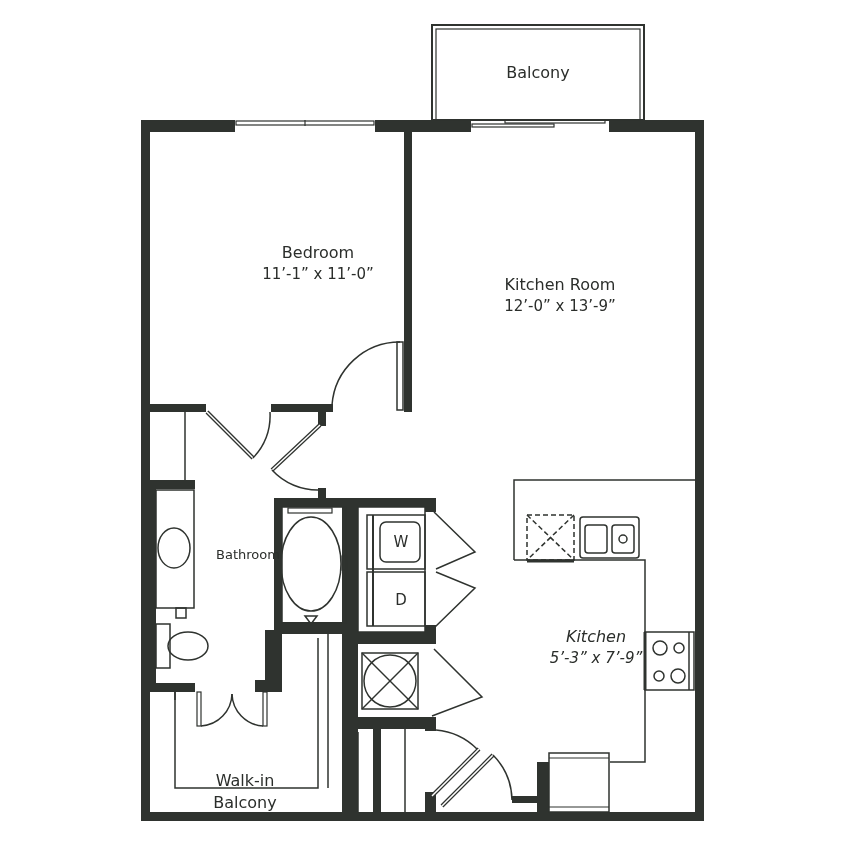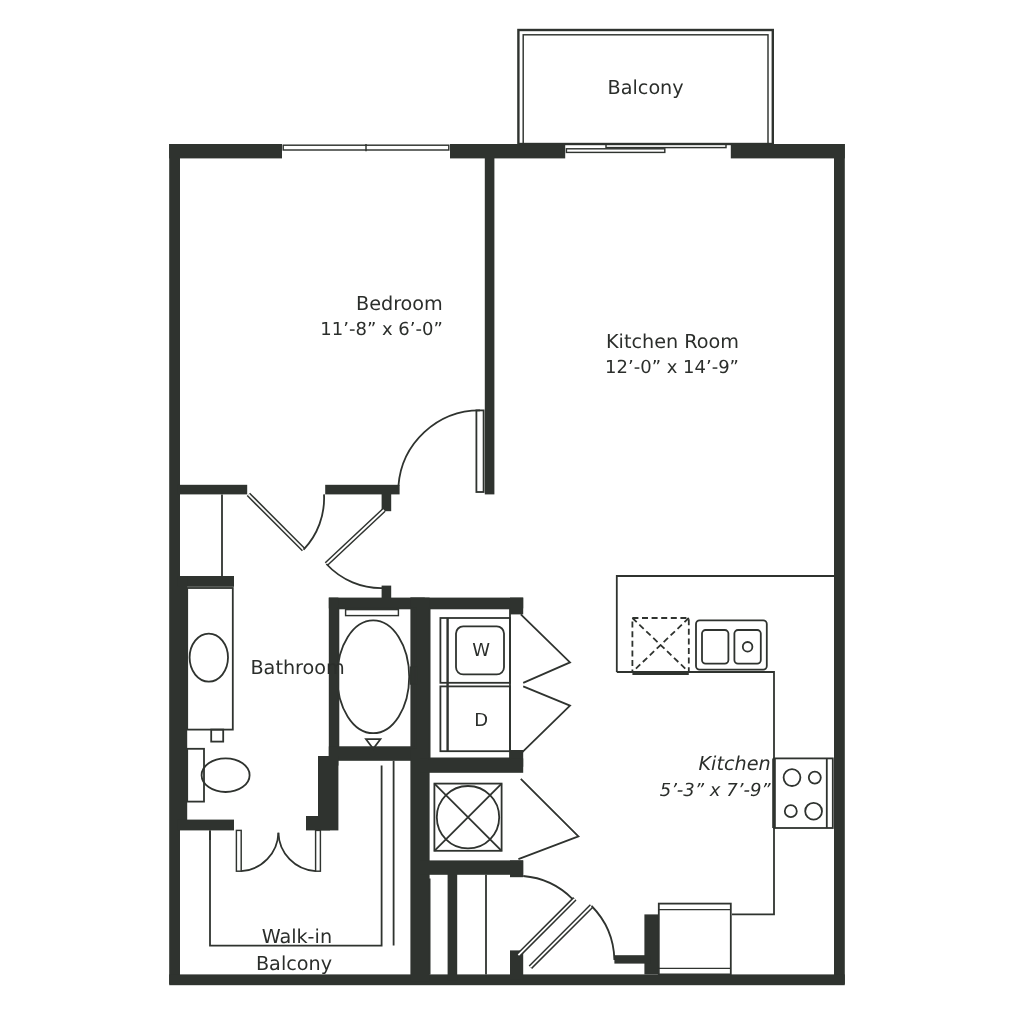--- a/index.html
+++ b/index.html
@@ -9,7 +9,7 @@
       position: absolute;
       font-family: "DejaVu Sans", sans-serif;
       color: #2b2e2b;
-      text-align: right;
+      text-align: center;
       white-space: nowrap;
       transform: translateX(-50%);
       line-height: 1.4;

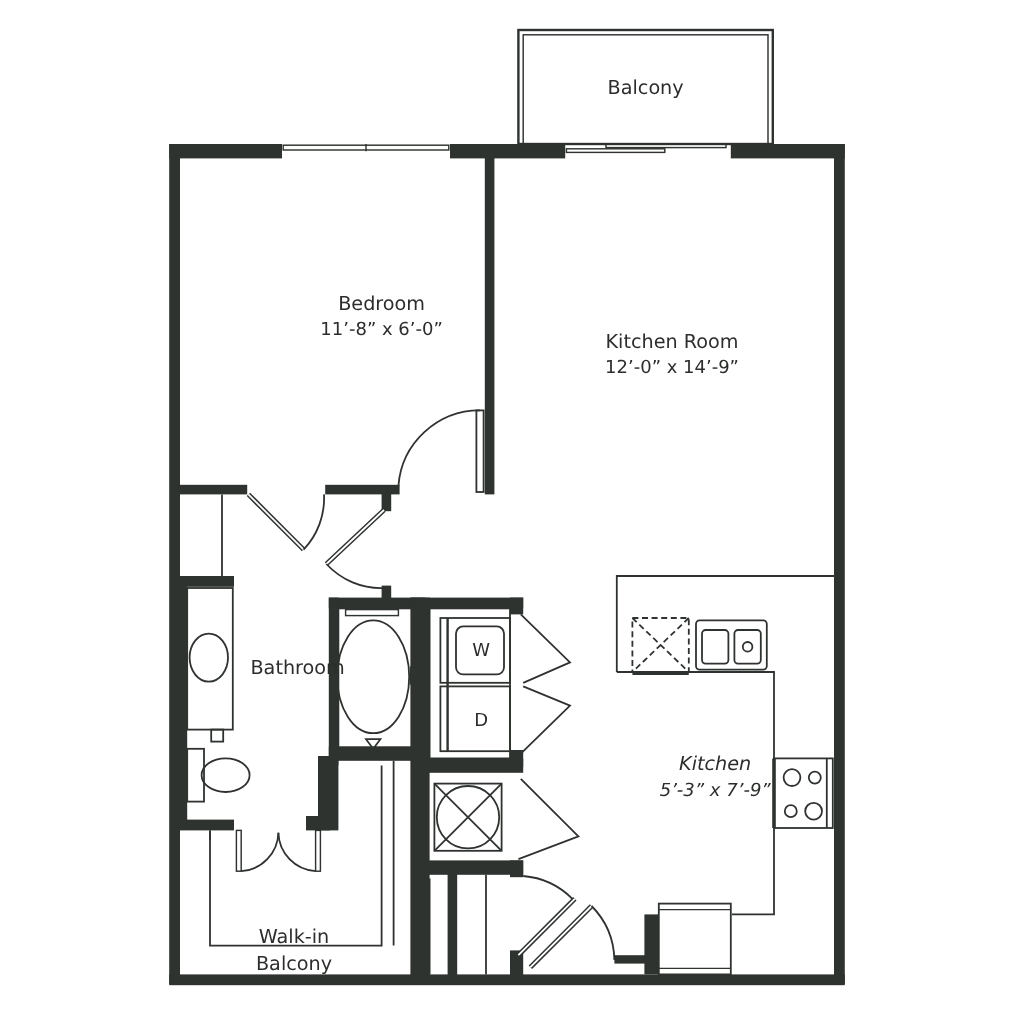--- a/index.html
+++ b/index.html
@@ -161,7 +161,7 @@
 
 <div class="label" style="left:271px; top:242px;margin-left:47px;">
   <span class="name">Bedroom</span>
-  <span class="dim">11’-8” x 6’-0”</span>
+  <span class="dim">11’-1” x 11’-0”</span>
 </div>
 
 <div class="label" style="left:560px; top:274px;">

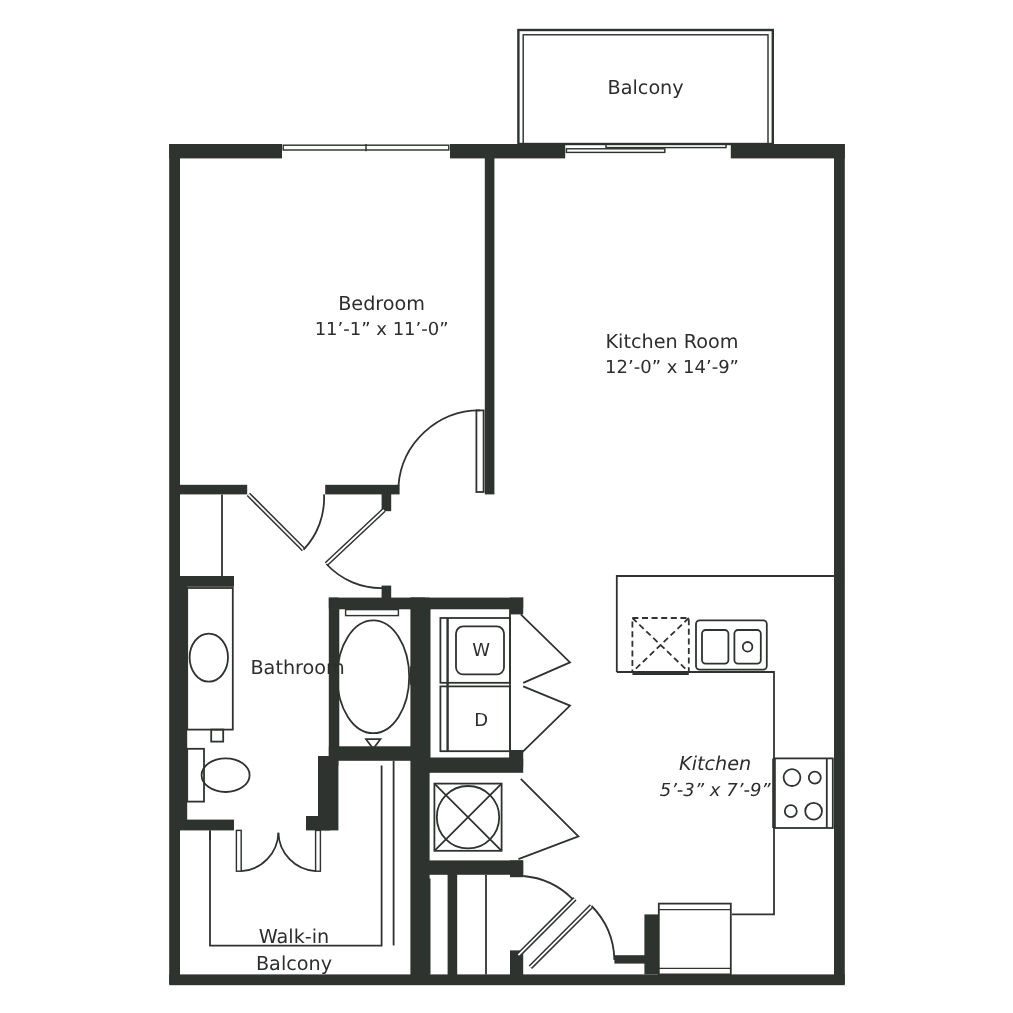--- a/index.html
+++ b/index.html
@@ -166,7 +166,7 @@
 
 <div class="label" style="left:560px; top:274px;">
   <span class="name">Kitchen Room</span>
-  <span class="dim">12’-0” x 14’-9”</span>
+  <span class="dim">12’-0” x 13’-9”</span>
 </div>
 
 <div class="label small" style="left:236px; top:546px;">

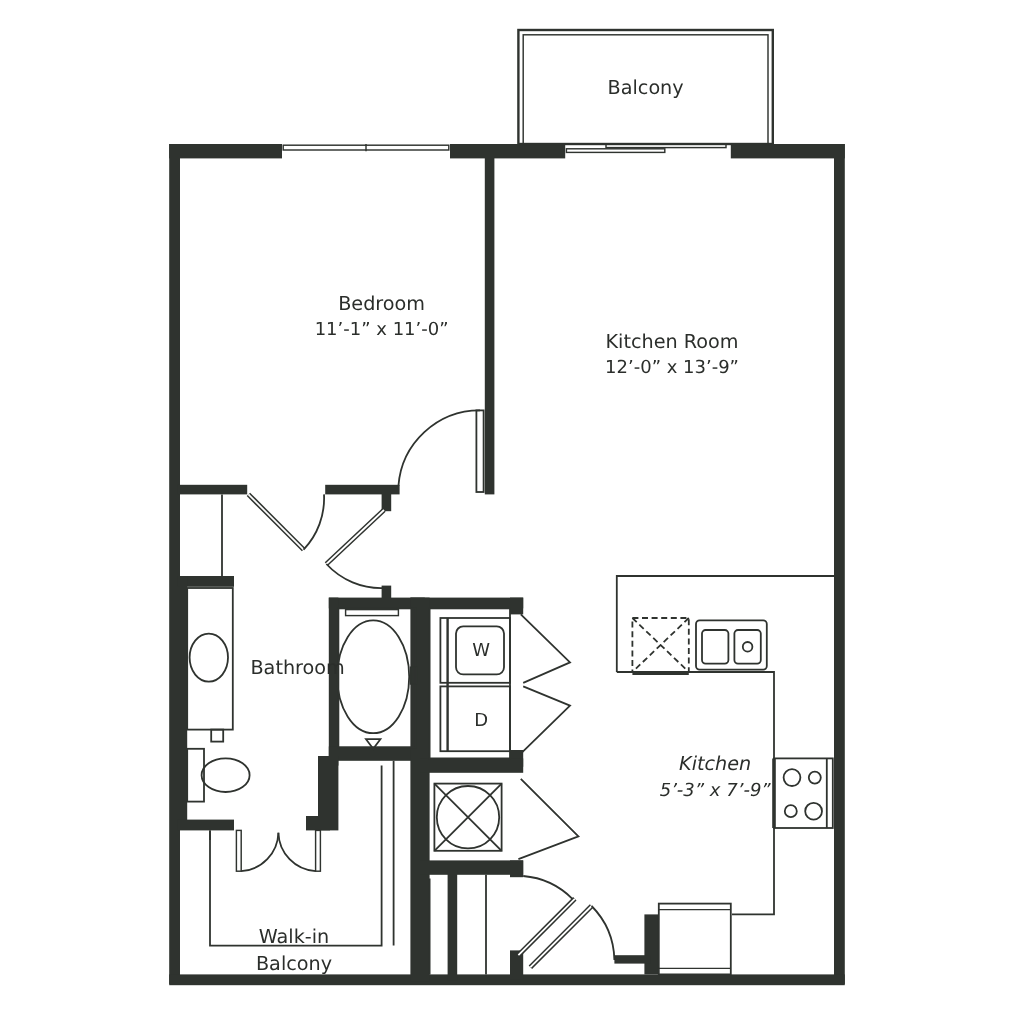--- a/index.html
+++ b/index.html
@@ -16,7 +16,7 @@
     }
     .label .name { display: block; font-size: 16px; }
     .label .dim { display: block; font-size: 15px; }
-    .label.small .name { font-size: 16px; margin-left: 24px; }
+    .label.small .name { font-size: 13px; margin-left: 24px; }
   </style>
 </head>
 <body>

